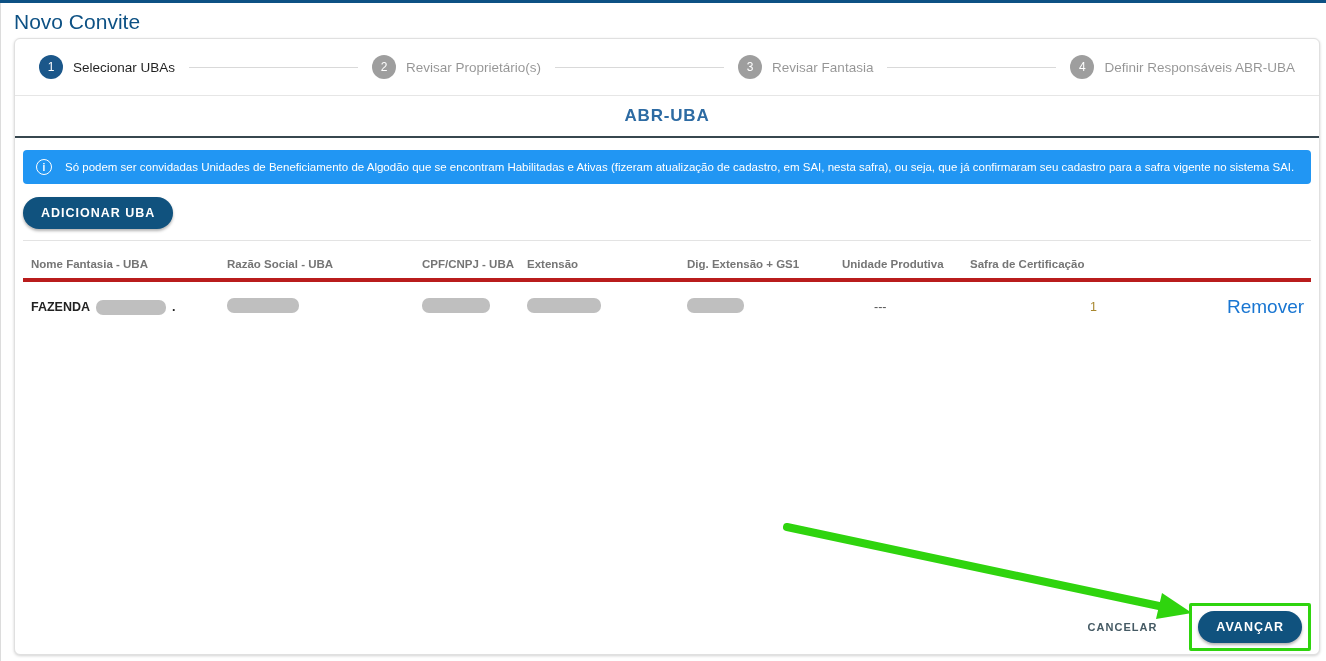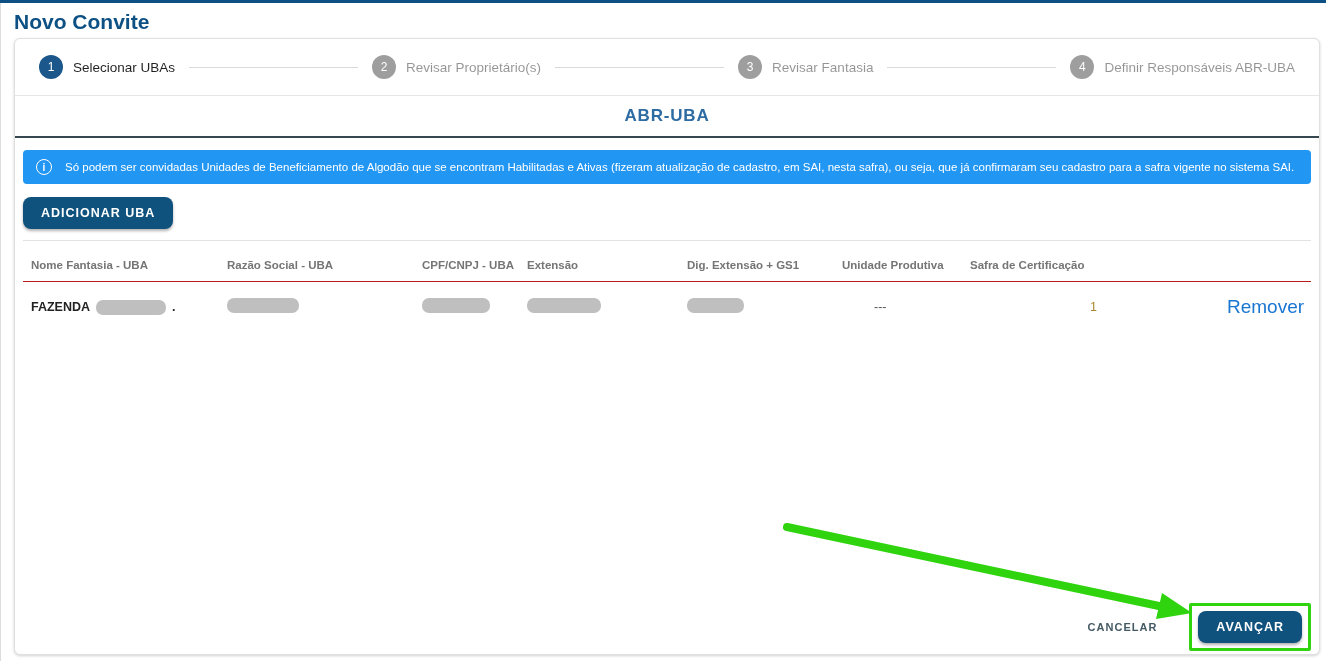--- a/index.html
+++ b/index.html
@@ -12,7 +12,7 @@
     font-family:"Liberation Sans", sans-serif; overflow:hidden; position:relative;}
   .top-line{height:3px;width:100%;background:var(--title);}
   .left-edge{position:absolute;left:0;top:3px;bottom:0;width:1px;background:#dcdcdc;}
-  .page-title{margin:7px 0 2px 14px;font-size:21px;line-height:24px;font-weight:bold;color:var(--title);}
+  .page-title{margin:7px 0 2px 14px;font-size:21px;line-height:24px;font-weight:normal;color:var(--title);}
   .card{position:relative;margin:4px 6px 0 14px;height:617px;background:#fff;
     border:1px solid #e0e0e0;border-radius:6px;box-shadow:0 1px 3px rgba(0,0,0,.18);overflow:hidden;}
 

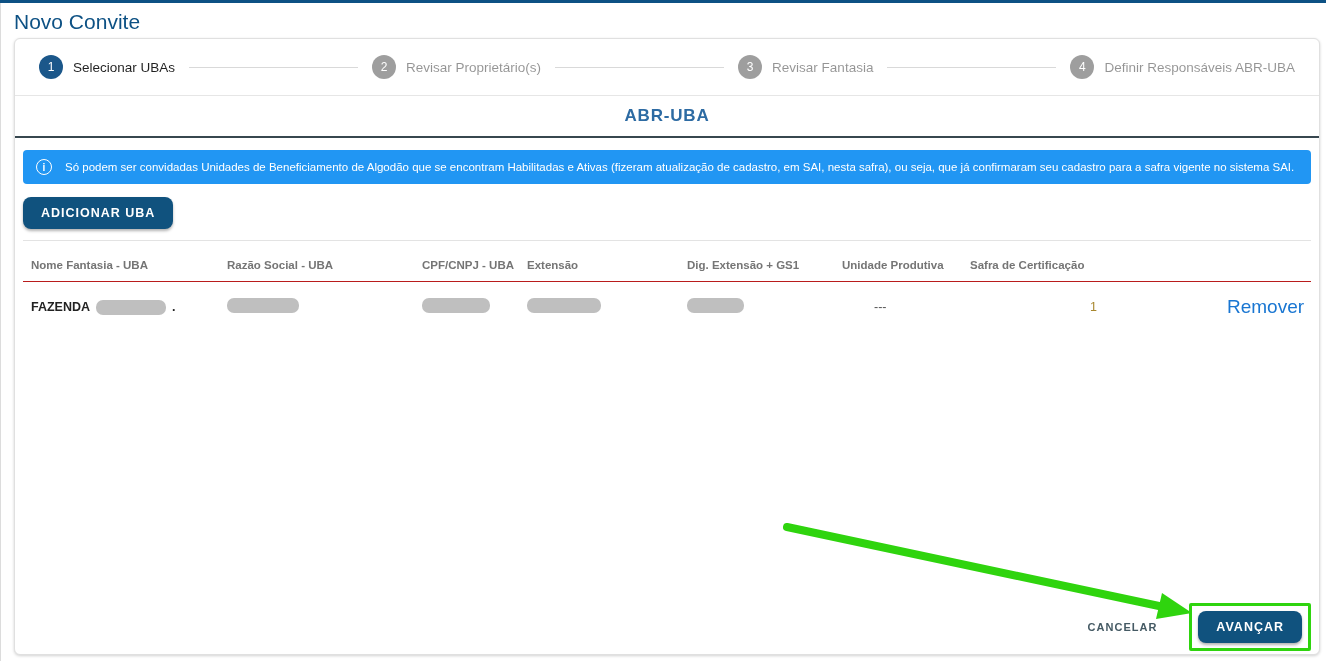--- a/index.html
+++ b/index.html
@@ -37,7 +37,7 @@
     display:flex;align-items:center;justify-content:center;flex:none;}
   .sec{margin:15px 0 0;font-size:13px;font-weight:bold;color:#3a3a3a;}
   .btn{cursor:pointer;font-family:inherit;}
-  .btn.primary{background:var(--primary);color:#fff;border:none;border-radius:8px;font-weight:bold;
+  .btn.primary{background:var(--primary);color:#fff;border:none;border-radius:16px;font-weight:bold;
     font-size:12.5px;letter-spacing:1px;padding:9px 18px;box-shadow:0 2px 3px rgba(0,0,0,.3);}
   .add-btn{margin-top:13px;}
   hr.divider{border:none;border-top:1px solid #e3e3e3;margin:11px 0 0;}

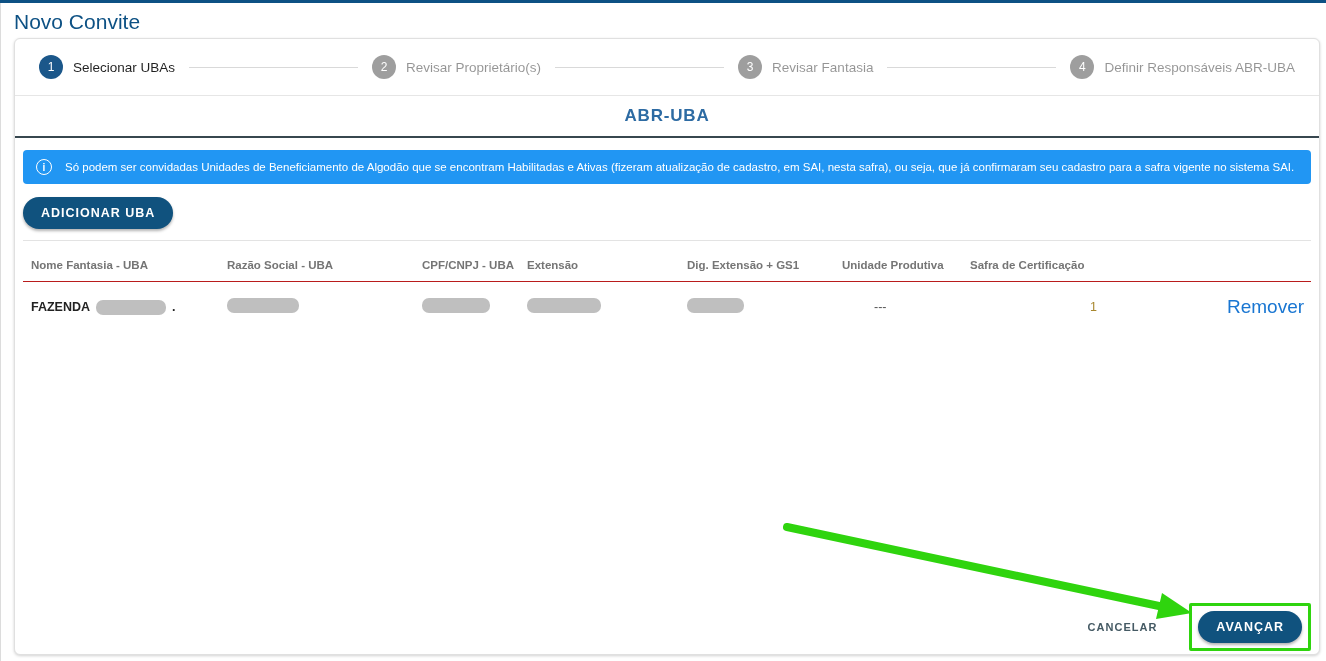--- a/index.html
+++ b/index.html
@@ -45,7 +45,7 @@
   
   .grid{display:grid;grid-template-columns:196px 195px 105px 160px 155px 128px 165px 1fr;
     align-items:center;padding-left:8px;}
-  .thead{margin-top:8px;height:33px;border-bottom:1px solid #b91c1c;}
+  .thead{margin-top:8px;height:33px;border-bottom:4px solid #b91c1c;}
   .thead div{font-size:11.5px;color:#757575;font-weight:bold;white-space:nowrap;}
   .trow{height:50px;font-size:12.5px;color:#333;}
   .name-cell{display:flex;align-items:center;gap:6px;font-weight:bold;color:#222;}

